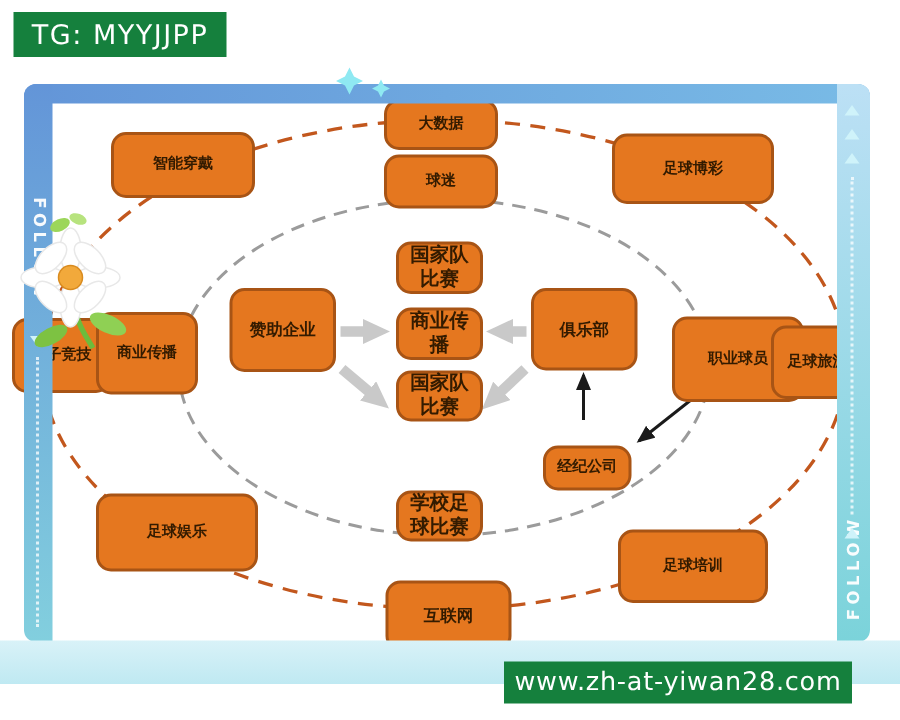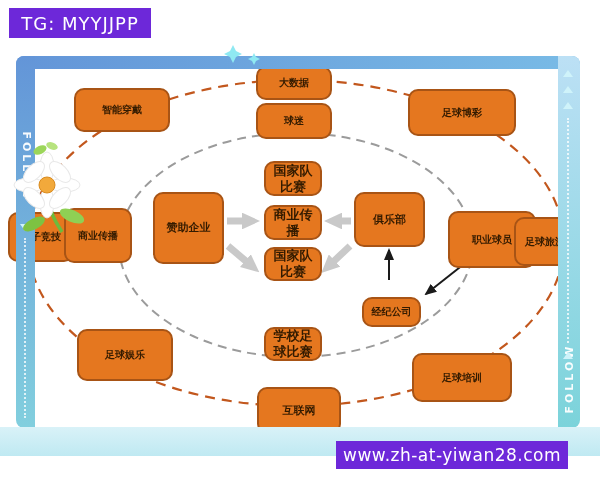--- a/index.html
+++ b/index.html
@@ -33,7 +33,7 @@
   .tri-down{border-left:5px solid transparent;border-right:5px solid transparent;border-top:7px solid #CFF3FA;}
   .tri-up{border-left:5px solid transparent;border-right:5px solid transparent;border-bottom:7px solid #CFF3FA;}
   #deco{z-index:6;}
-  .wm{position:absolute;z-index:7;background:#6d28d9;color:#fff;display:flex;align-items:center;
+  .wm{position:absolute;z-index:7;background:#15803d;color:#fff;display:flex;align-items:center;
       justify-content:center;white-space:nowrap;text-align:right;}
   #wm-top{left:9px;top:8px;width:142px;height:30px;font-size:18px;letter-spacing:1px;}
   #wm-bottom{left:336px;top:441px;width:232px;height:28px;font-size:17px;letter-spacing:.5px;}

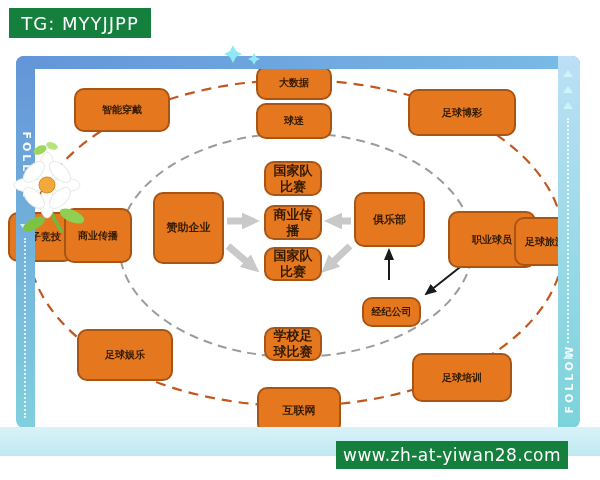--- a/index.html
+++ b/index.html
@@ -74,7 +74,7 @@
   <div class="node fs10" style="left:448px;top:211px;width:88px;height:57px">职业球员</div>
   <div class="node fs10" style="left:514px;top:217px;width:62px;height:49px">足球旅游</div>
 
-  <div class="node fs11" style="left:153px;top:192px;width:71px;height:72px">赞助企业</div>
+  <div class="node fs11" style="left:153px;top:192px;width:71px;height:56px">赞助企业</div>
   <div class="node fs11" style="left:354px;top:192px;width:71px;height:55px">俱乐部</div>
   <div class="node fs10" style="left:362px;top:297px;width:59px;height:30px">经纪公司</div>
 

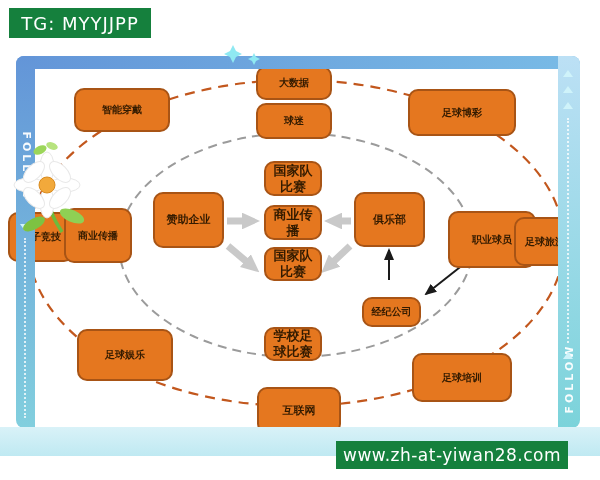--- a/index.html
+++ b/index.html
@@ -68,7 +68,7 @@
   <div class="node fs10" style="left:408px;top:89px;width:108px;height:47px">足球博彩</div>
   <div class="node fs10" style="left:8px;top:212px;width:66px;height:50px">电子竞技</div>
   <div class="node fs10" style="left:64px;top:208px;width:68px;height:55px">商业传播</div>
-  <div class="node fs10" style="left:77px;top:329px;width:96px;height:52px">足球娱乐</div>
+  <div class="node fs10" style="left:64px;top:329px;width:108px;height:52px">足球娱乐</div>
   <div class="node fs11" style="left:257px;top:387px;width:84px;height:47px">互联网</div>
   <div class="node fs10" style="left:412px;top:353px;width:100px;height:49px">足球培训</div>
   <div class="node fs10" style="left:448px;top:211px;width:88px;height:57px">职业球员</div>

